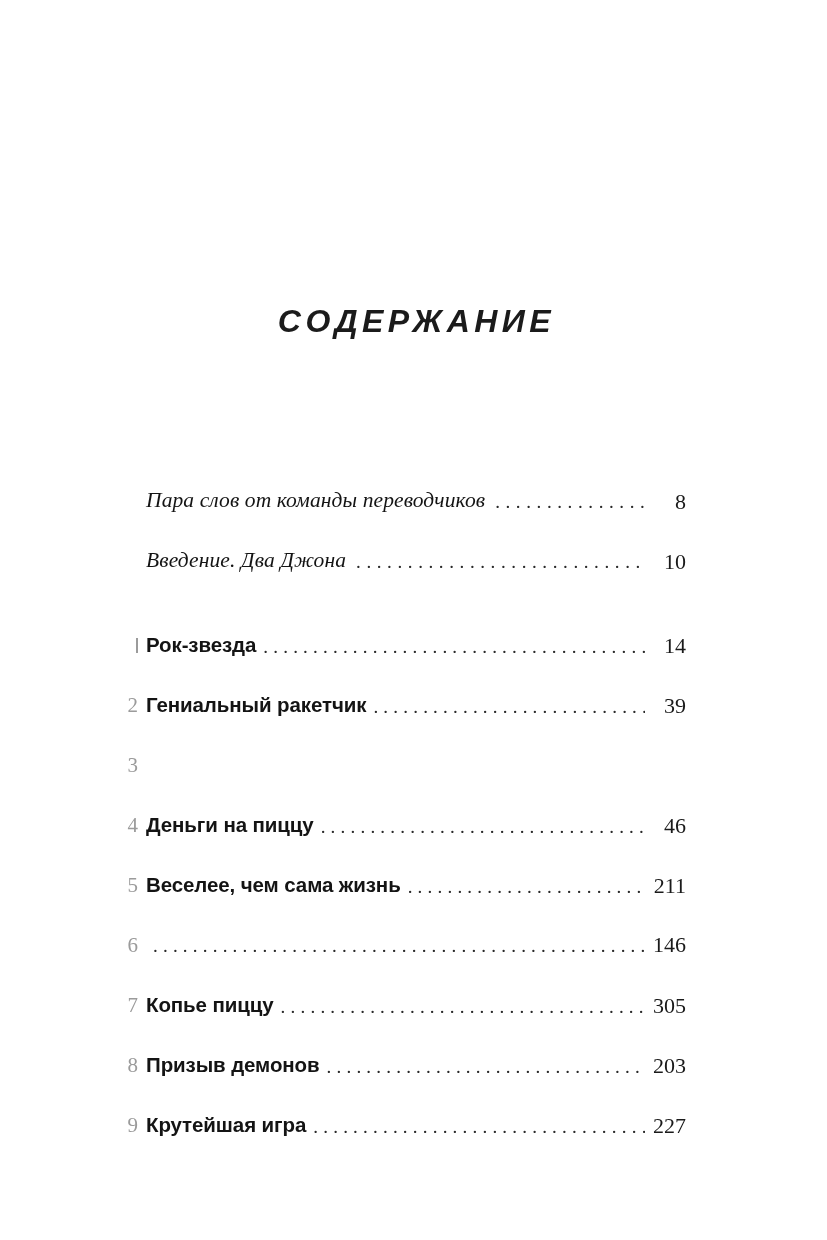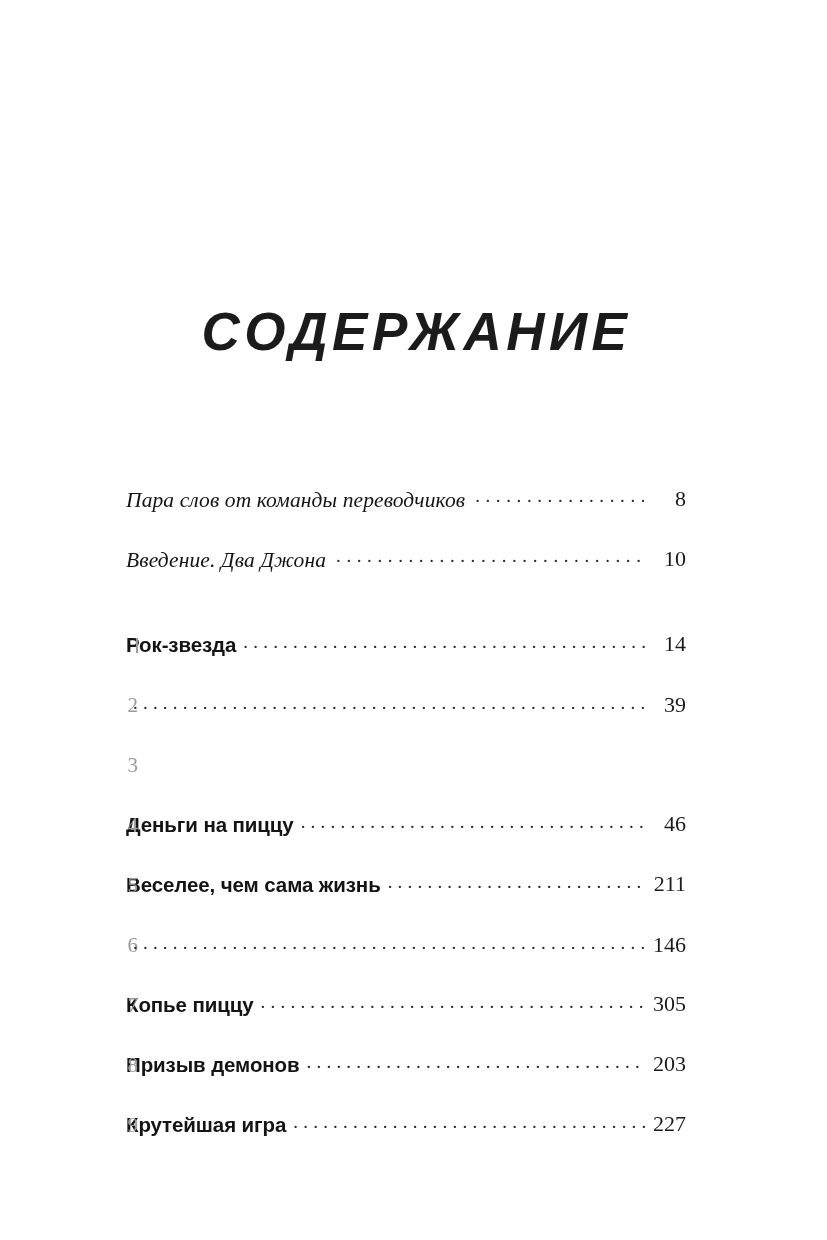--- a/index.html
+++ b/index.html
@@ -33,7 +33,7 @@
     font-family: "Liberation Sans", sans-serif;
     font-weight: bold;
     font-style: italic;
-    font-size: 53px;
+    font-size: 32px;
     letter-spacing: 4.5px;
     color: #1b1b1b;
     line-height: 1;

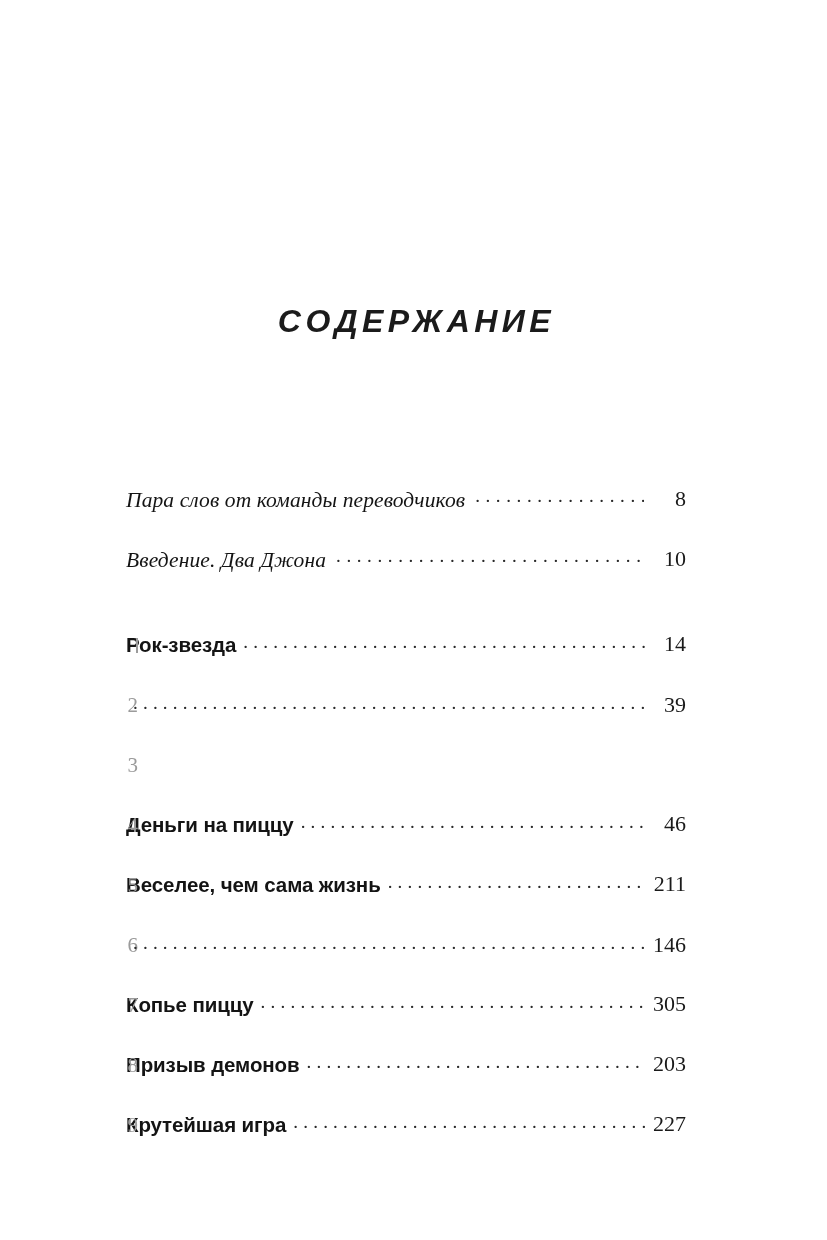--- a/index.html
+++ b/index.html
@@ -89,8 +89,9 @@
 
   .entry-row {
     display: flex;
-    align-items: flex-start;
+    align-items: flex-end;
     width: 100%;
+    margin-left: 20px;
   }
 
   .entry-label {

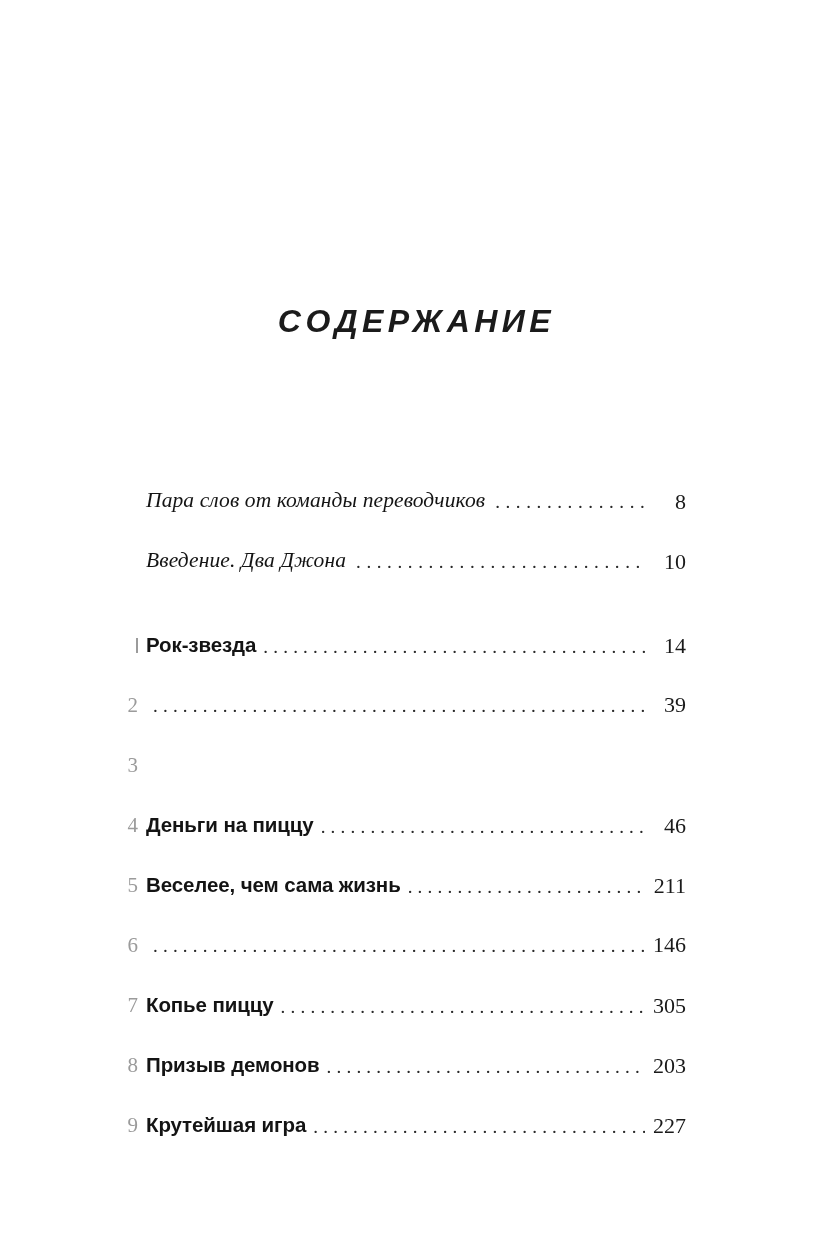--- a/index.html
+++ b/index.html
@@ -201,6 +201,7 @@
     <div class="toc-entry chapter">
       <span class="entry-num">2</span>
       <div class="entry-row">
+        <span class="entry-label">Гениальный ракетчик</span>
         <span class="entry-leader"></span>
         <span class="entry-page">39</span>
       </div>

